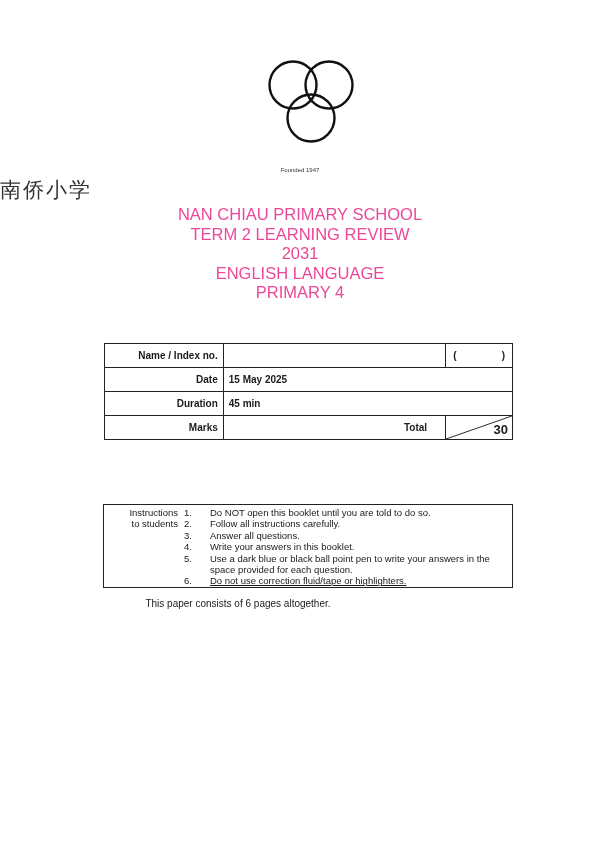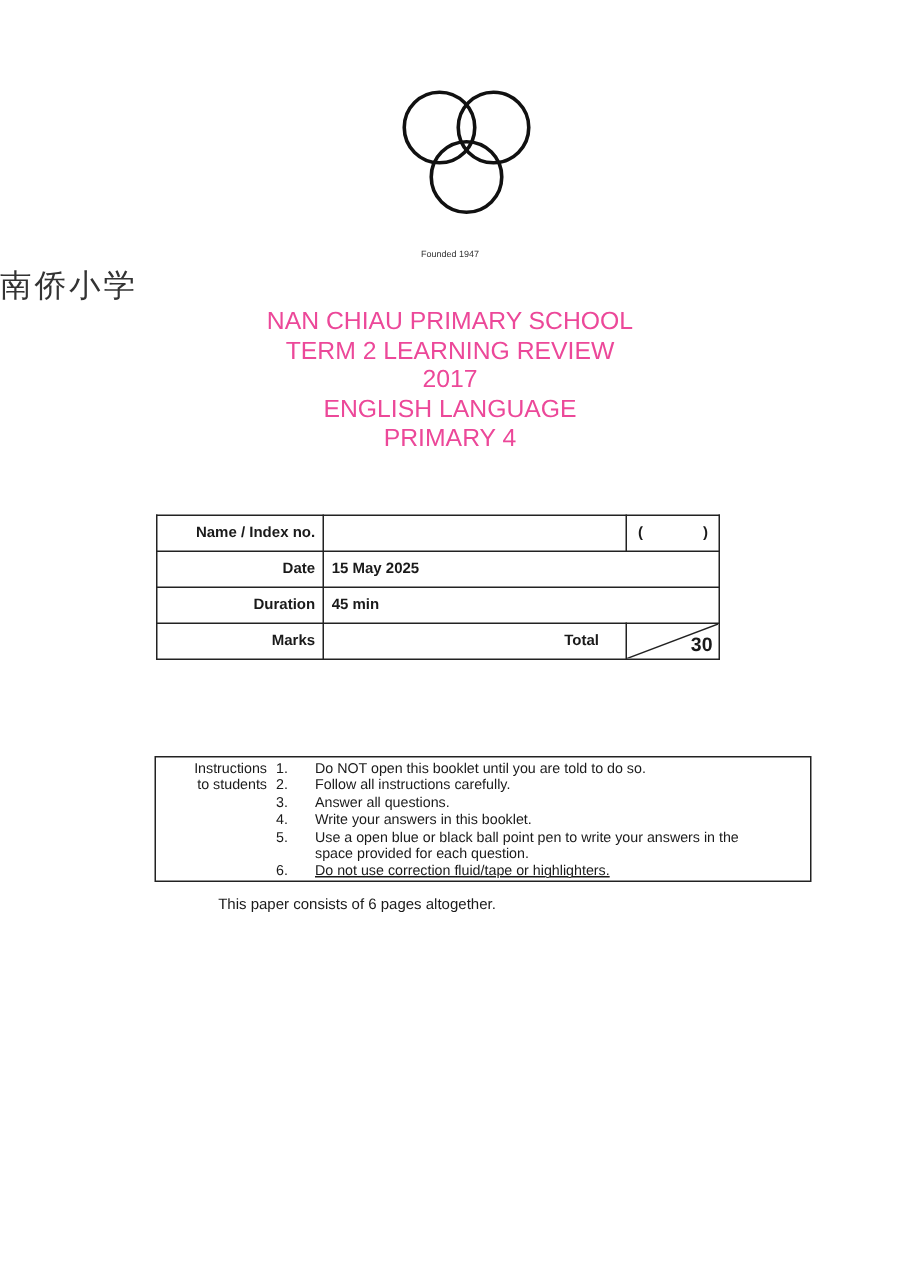--- a/index.html
+++ b/index.html
@@ -52,7 +52,7 @@
 <div class="title-block">
   <div class="title-line">NAN CHIAU PRIMARY SCHOOL</div>
   <div class="title-line">TERM 2 LEARNING REVIEW</div>
-  <div class="title-line">2017</div>
+  <div class="title-line">2031</div>
   <div class="title-line">ENGLISH LANGUAGE</div>
   <div class="title-line">PRIMARY 4</div>
 </div>

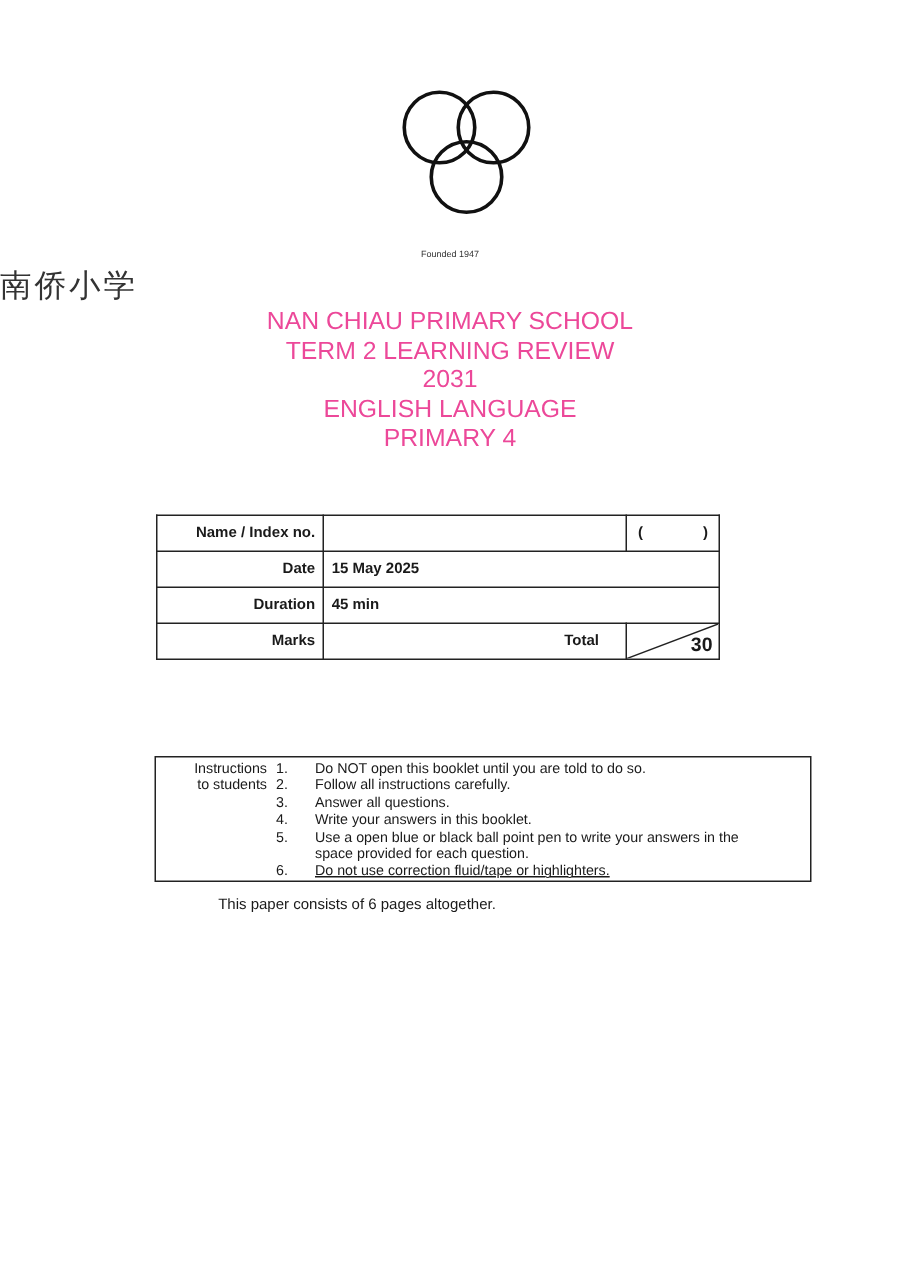--- a/index.html
+++ b/index.html
@@ -15,7 +15,7 @@
   .title-line { font-size: 16.5px; line-height: 19.6px; color: #ec4899; }
 
   table.info {
-    position: absolute; left: 104px; top: 343px; width: 376px;
+    position: absolute; left: 104px; top: 343px; width: 409px;
     border-collapse: collapse; font-size: 10px; font-weight: bold;
   }
   table.info td { border: 1.3px solid #222; height: 23px; padding: 0 5px; vertical-align: middle; }

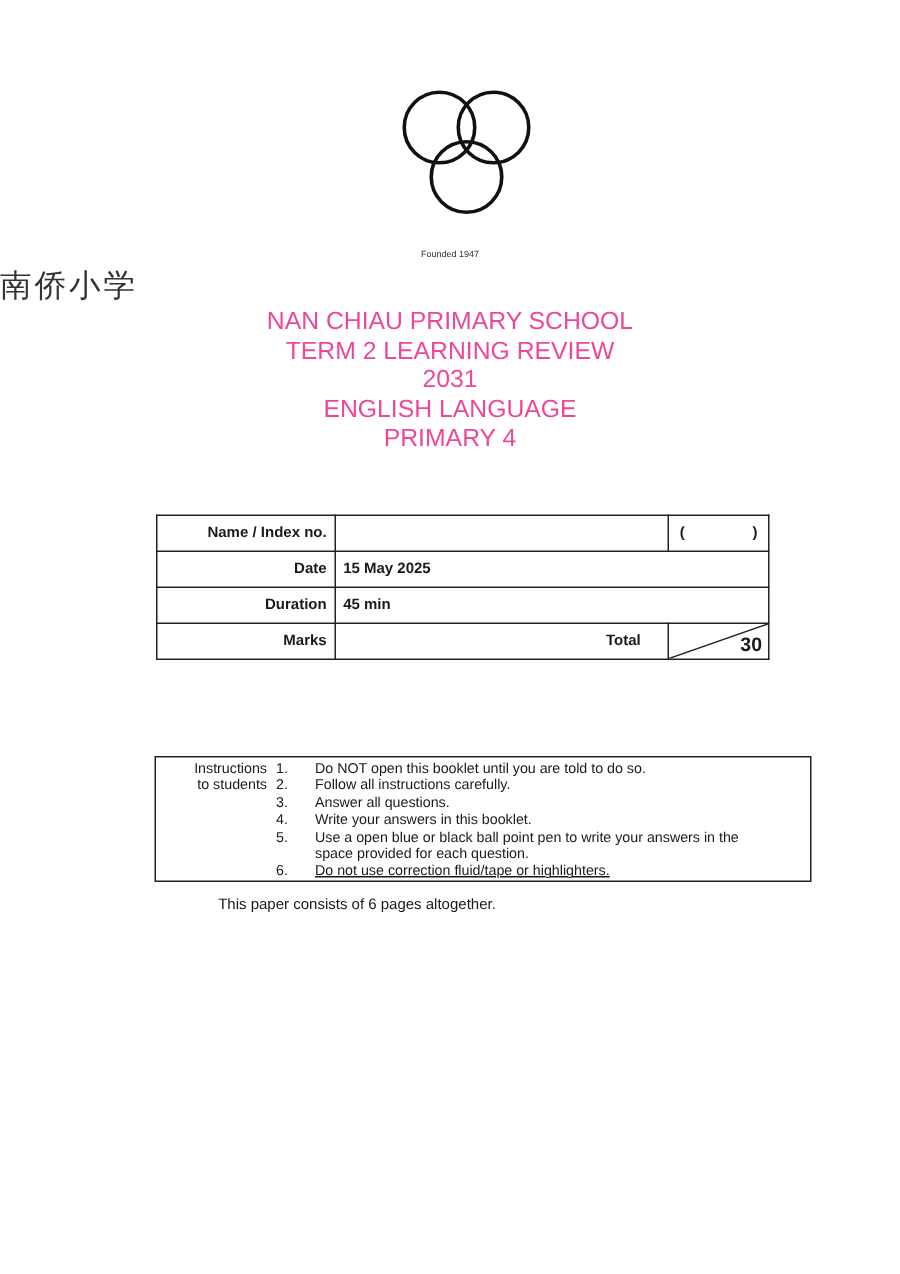--- a/index.html
+++ b/index.html
@@ -28,7 +28,7 @@
 
   .instructions {
     position: absolute; left: 103px; top: 504px; width: 408px; height: 82px;
-    border: 1.3px solid #222; font-size: 9.5px; line-height: 11.4px; padding-left: 28px;
+    border: 1.3px solid #222; font-size: 9.5px; line-height: 11.4px;
   }
   .instr-label { position: absolute; left: 8px; top: 2px; width: 66px; text-align: right; }
   .instr-list { position: absolute; left: 80px; top: 2px; width: 320px; }

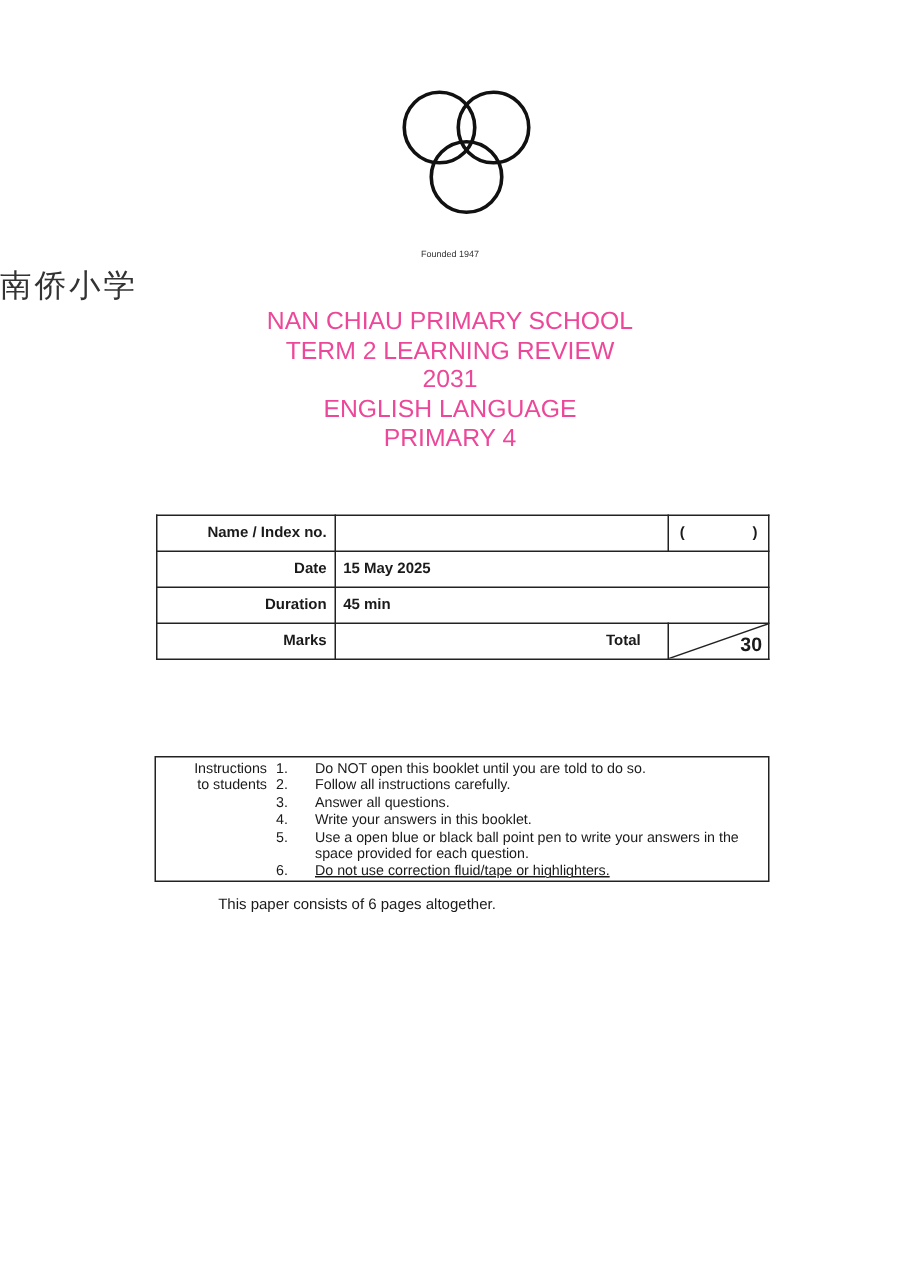--- a/index.html
+++ b/index.html
@@ -114,7 +114,7 @@
     </div>
     <div class="instr-item">
       <span class="instr-num">5.</span>
-      <span class="instr-text">Use a open blue or black ball point pen to write your answers in the space provided for each question.</span>
+      <span class="instr-text">Use a dark blue or black ball point pen to write your answers in the space provided for each question.</span>
     </div>
     <div class="instr-item">
       <span class="instr-num">6.</span>

